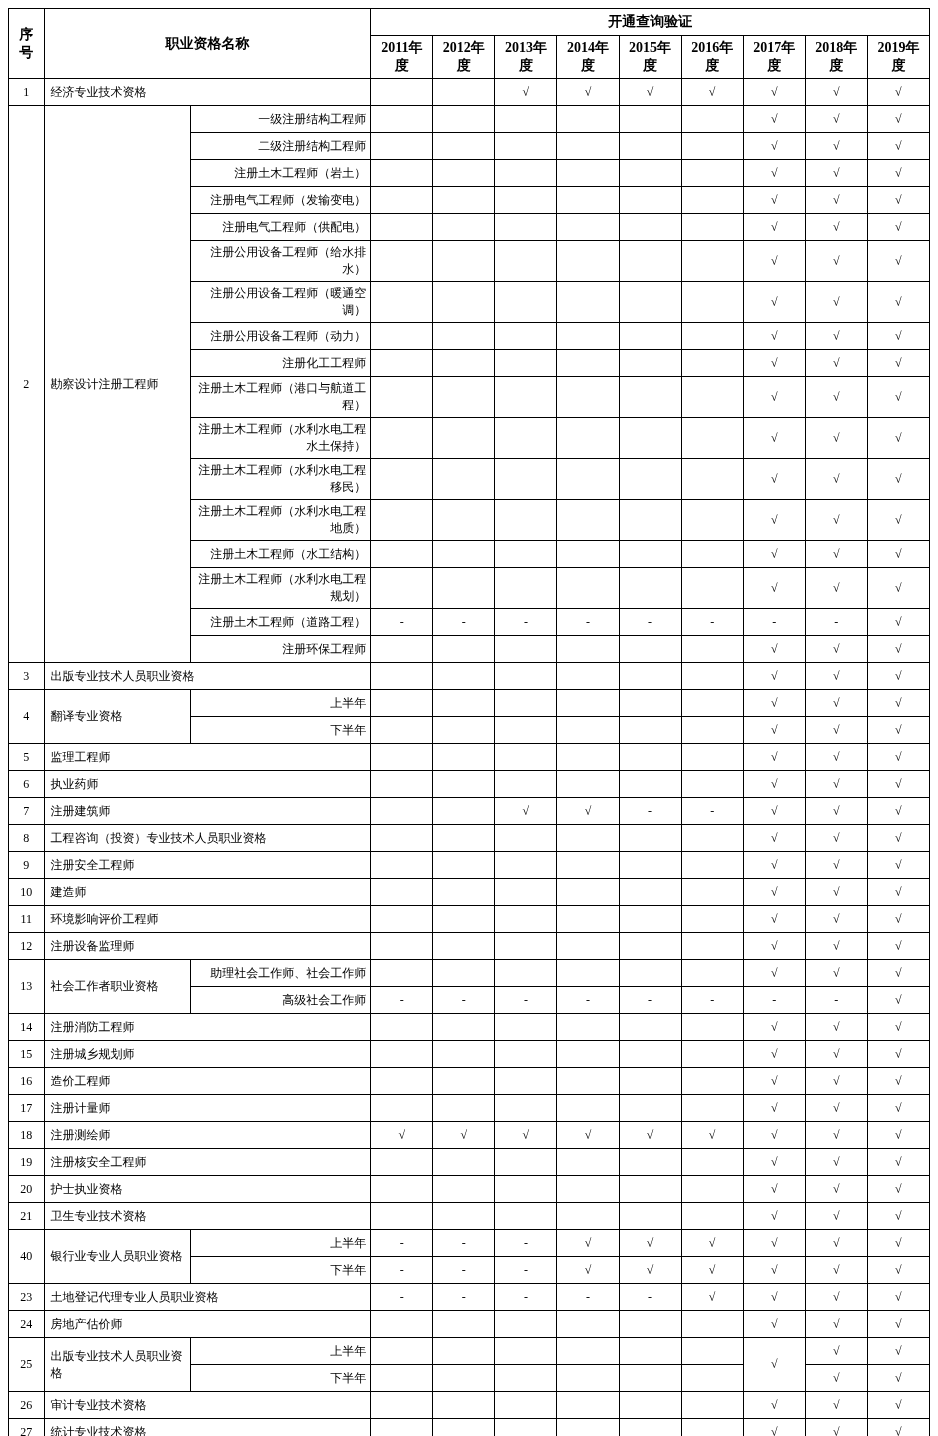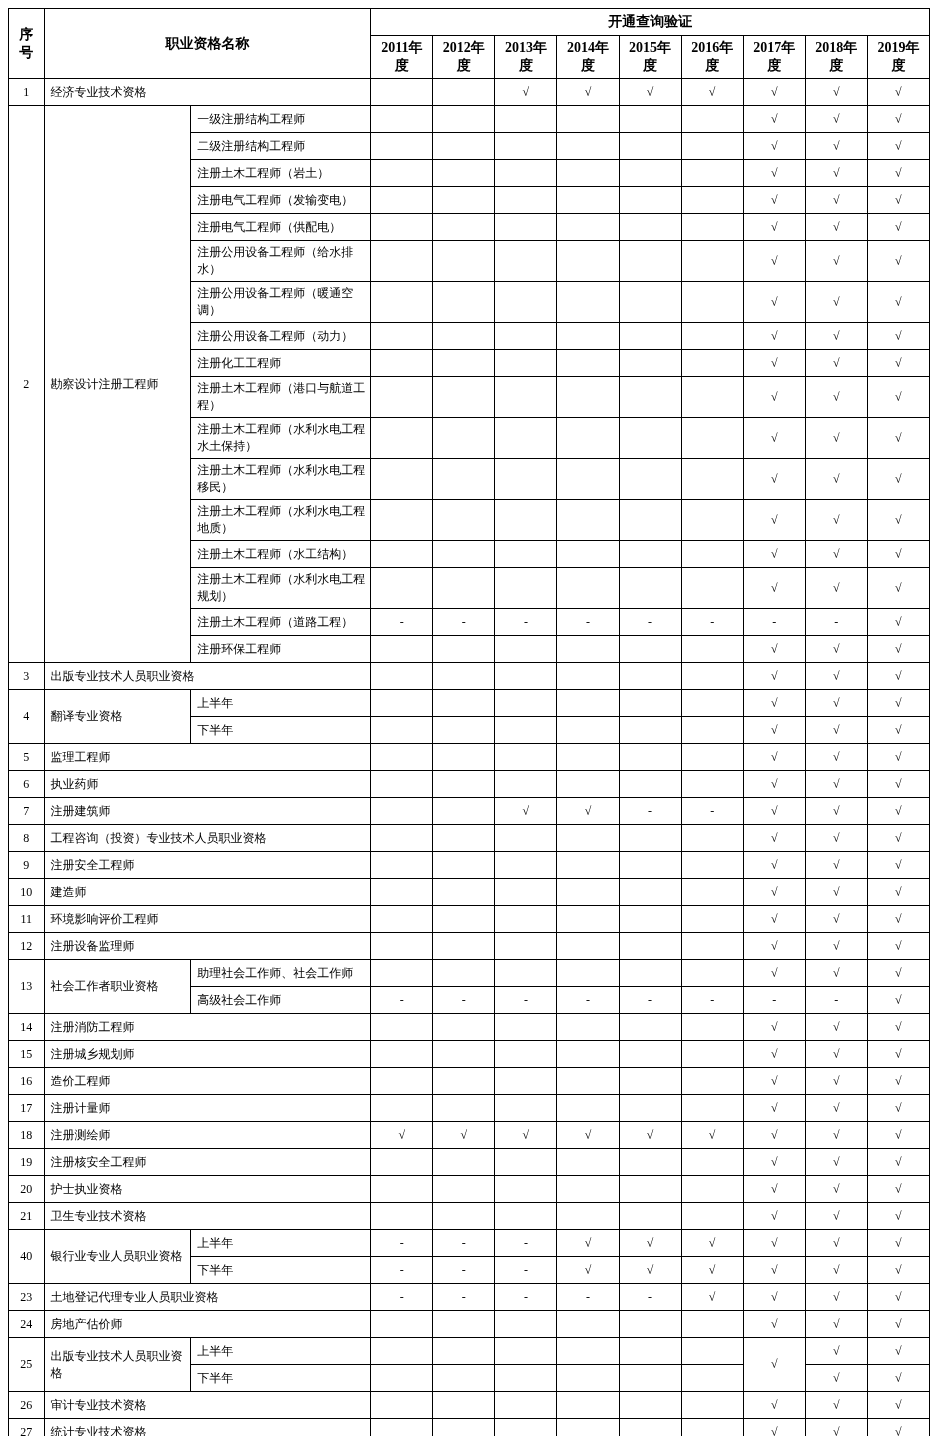--- a/index.html
+++ b/index.html
@@ -37,7 +37,7 @@
   }
   td.name-sub {
     width: 186px;
-    text-align: left;
+    text-align: right;
     padding-left: 6px;
   }
   td.year {

